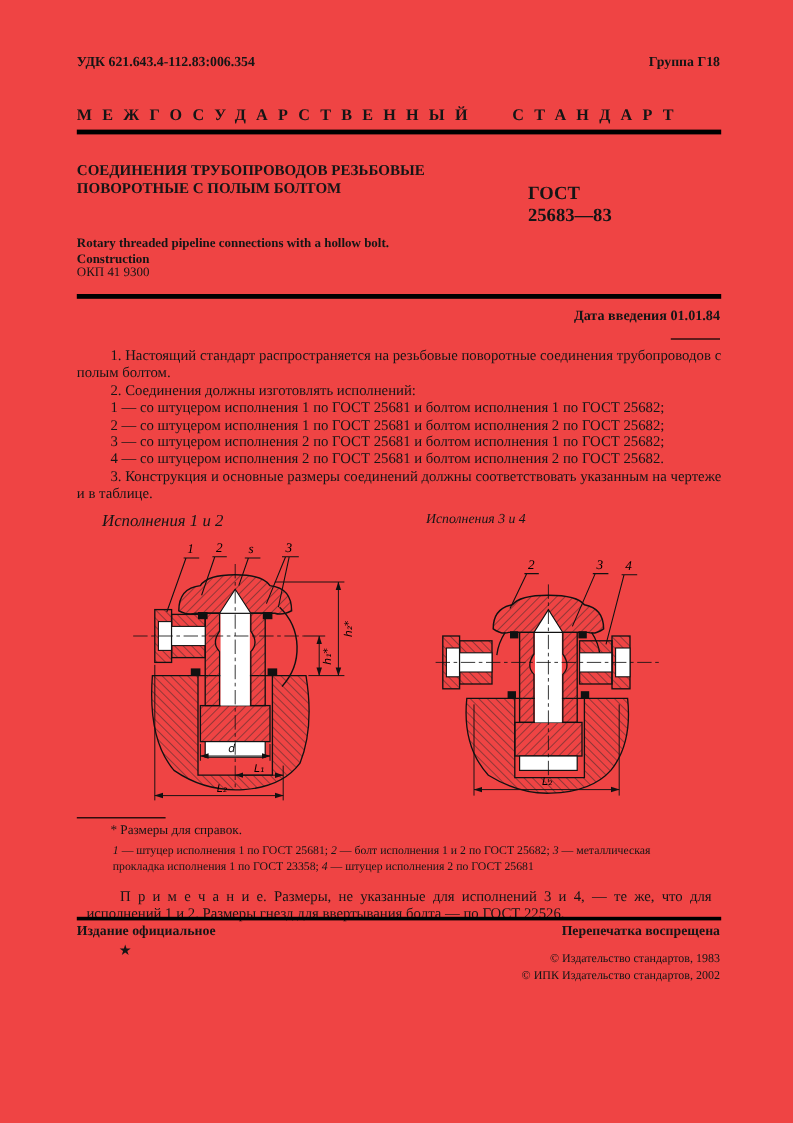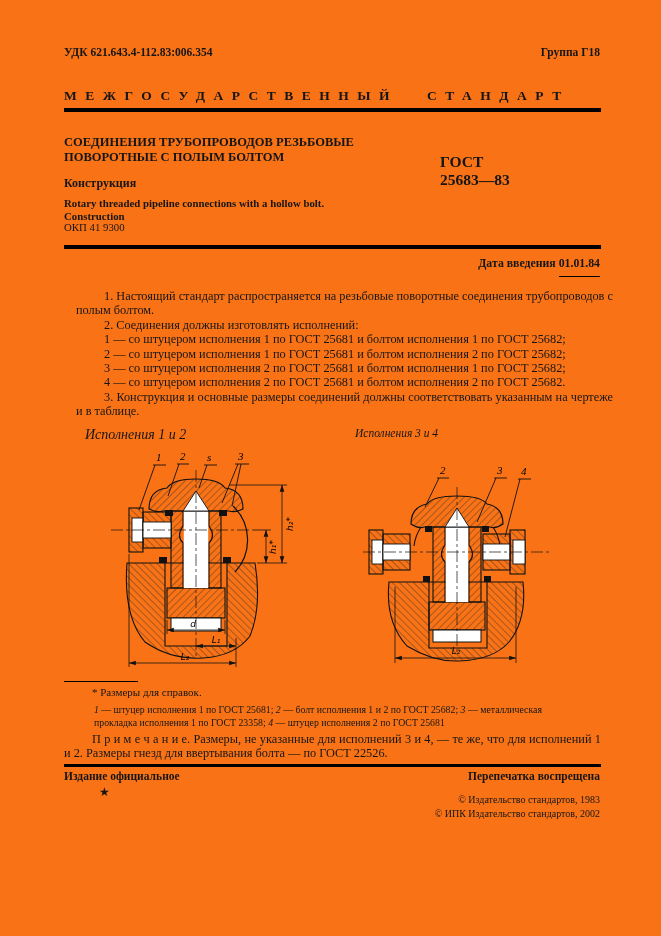--- a/index.html
+++ b/index.html
@@ -4,7 +4,7 @@
 <style>
   html,body{margin:0;padding:0;background:#888;}
   .page{
-    position:relative;width:661px;height:936px;background:#f97316;
+    position:relative;width:661px;height:936px;background:#ef4444;
     font-family:"Liberation Serif", serif;color:#151515;overflow:hidden;
     margin:0 auto;
   }

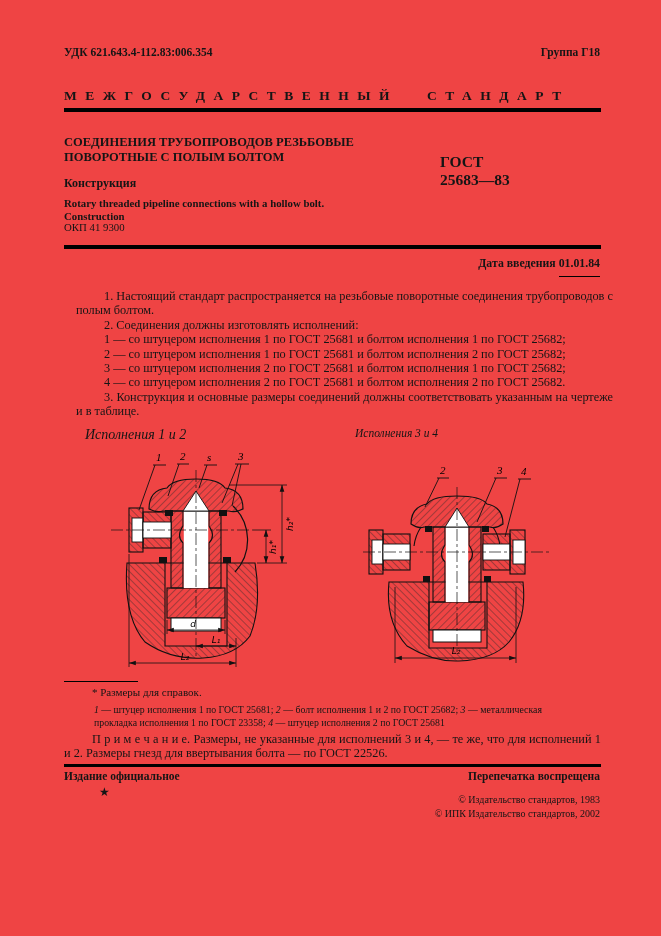--- a/index.html
+++ b/index.html
@@ -62,7 +62,6 @@
     <div>СОЕДИНЕНИЯ ТРУБОПРОВОДОВ РЕЗЬБОВЫЕ</div>
     <div>ПОВОРОТНЫЕ С ПОЛЫМ БОЛТОМ</div>
   </div>
-  <div class="abs subtitle center b">Конструкция</div>
 
   <div class="abs gost center b">
     <div>ГОСТ</div>

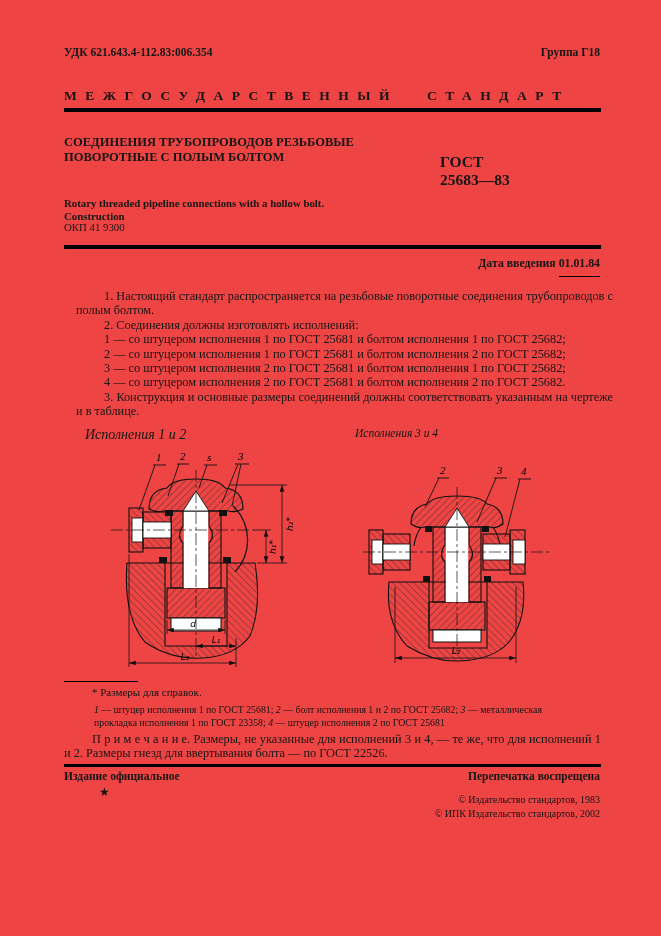--- a/index.html
+++ b/index.html
@@ -26,7 +26,7 @@
   .okp{left:64px;top:221px;font-size:10.8px;}
   .rule-top{left:64px;top:245px;width:537px;height:4px;}
   .date-line{right:61px;top:256px;font-size:11.8px;}
-  .date-val{border-bottom:1.5px solid #000;padding-bottom:6px;}
+  .date-val{border-bottom:1.5px solid #000;padding-bottom:12px;}
   .body-text{left:64px;top:289px;width:537px;font-size:12.3px;line-height:14.4px;margin-left:12px;}
   .body-text p{margin:0;text-indent:28px;}
   .cap-left{left:85px;top:427px;width:240px;font-size:14px;}

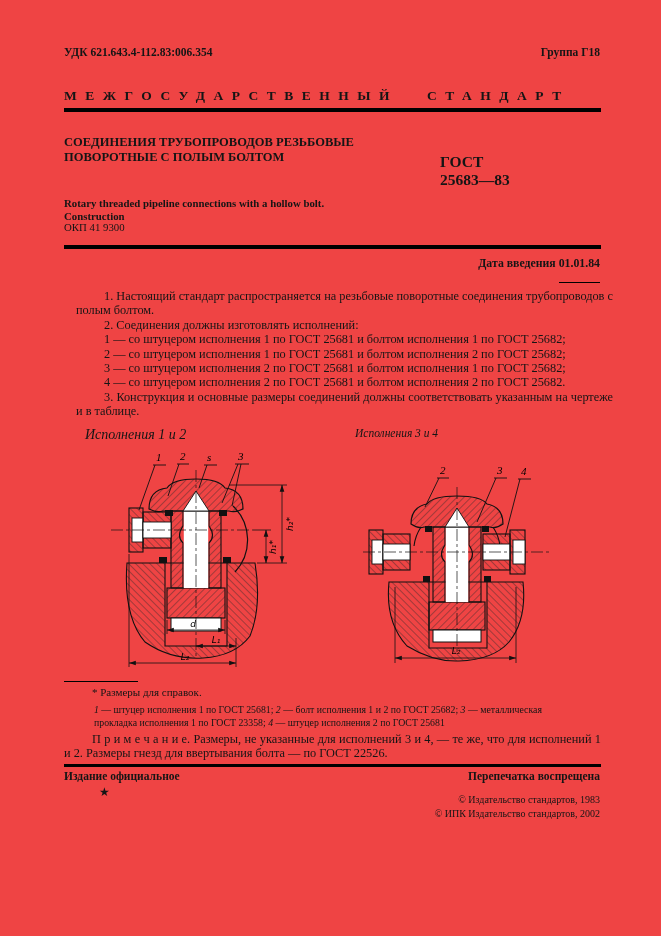--- a/index.html
+++ b/index.html
@@ -27,7 +27,7 @@
   .rule-top{left:64px;top:245px;width:537px;height:4px;}
   .date-line{right:61px;top:256px;font-size:11.8px;}
   .date-val{border-bottom:1.5px solid #000;padding-bottom:12px;}
-  .body-text{left:64px;top:289px;width:537px;font-size:12.3px;line-height:14.4px;margin-left:12px;}
+  .body-text{left:64px;top:289px;width:537px;font-size:12.3px;line-height:14.4px;}
   .body-text p{margin:0;text-indent:28px;}
   .cap-left{left:85px;top:427px;width:240px;font-size:14px;}
   .cap-right{left:355px;top:427px;width:240px;font-size:11.5px;}

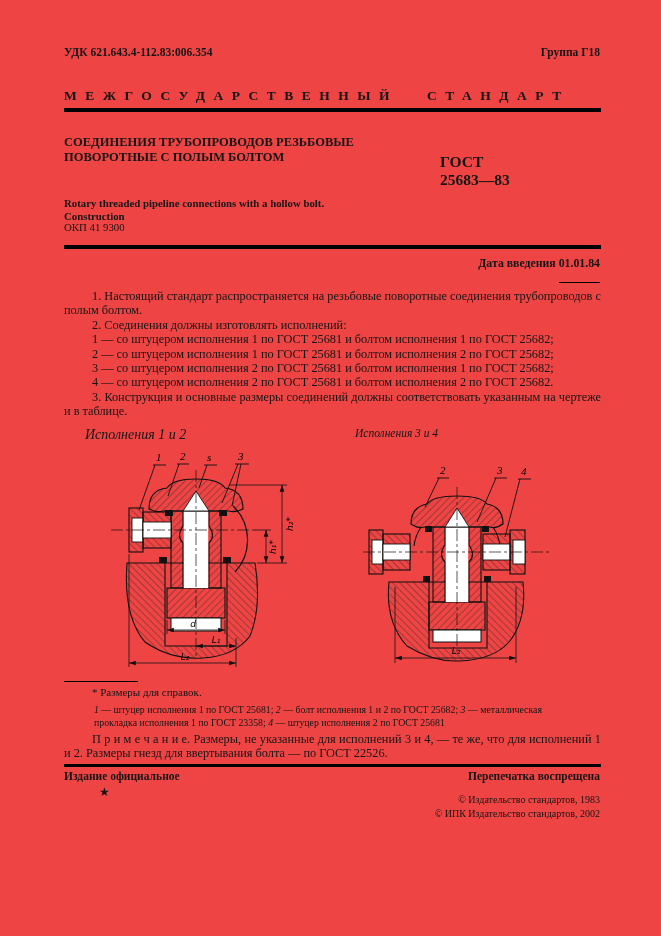--- a/index.html
+++ b/index.html
@@ -37,7 +37,7 @@
   .fn p{margin:0;text-indent:28px;}
   .legend{left:64px;top:703px;width:537px;font-size:9.8px;line-height:13px;padding:0 30px;box-sizing:border-box;}
   .note{left:64px;top:732px;width:537px;font-size:12.3px;line-height:14.4px;}
-  .note p{margin:0;text-indent:28px;}
+  .note p{margin:8px;text-indent:28px;}
   .rule-bot{left:64px;top:764px;width:537px;height:2.5px;}
   .official{left:64px;top:770px;font-size:11.5px;}
   .reprint{right:61px;top:770px;font-size:11.5px;}

